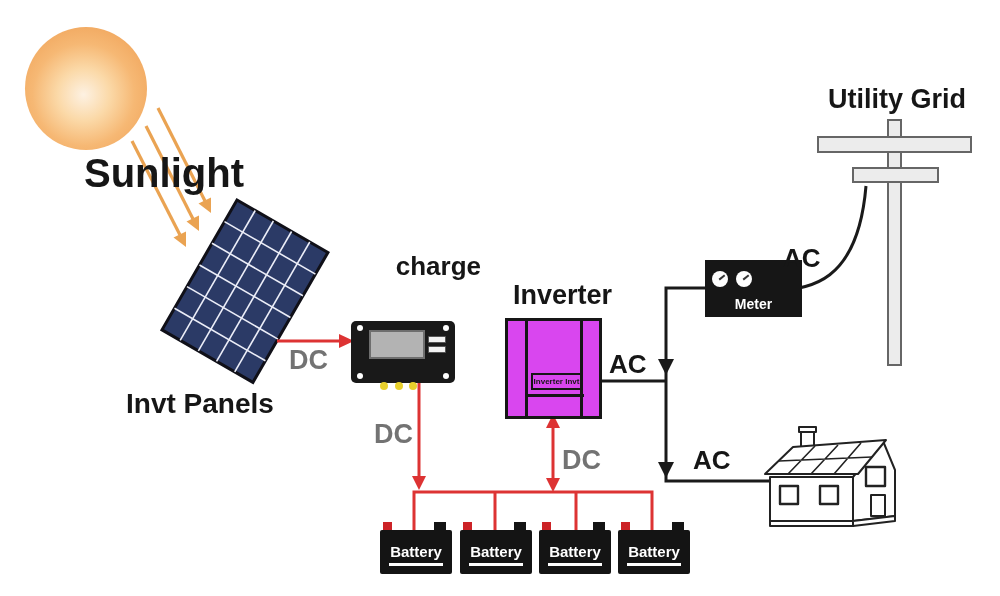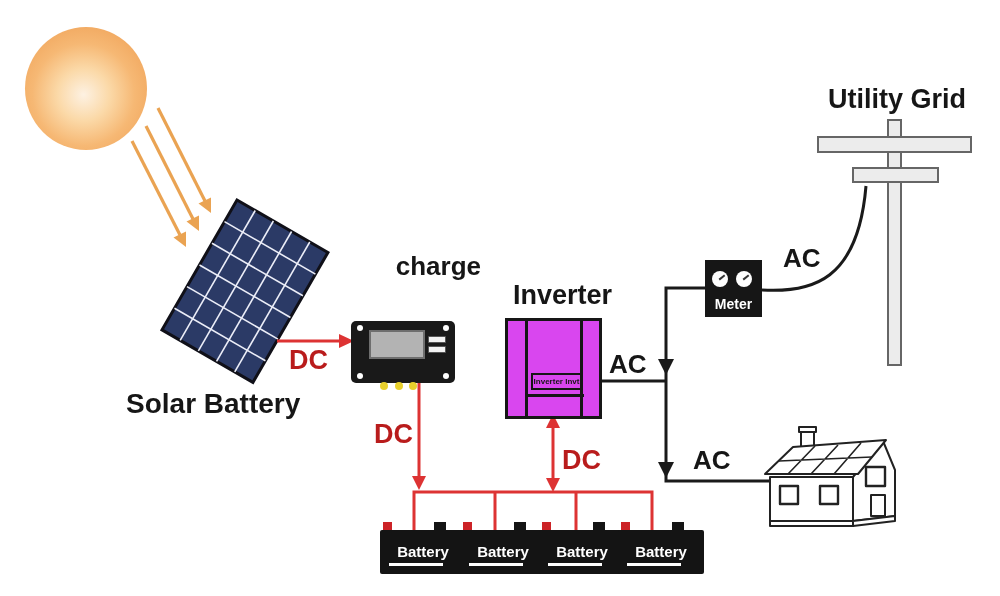--- a/index.html
+++ b/index.html
@@ -189,6 +189,7 @@
     <div class="bat-underline"></div>
   </div>
 
+  <div class="lbl" style="left:84px;top:152px;font-size:40px;z-index:3">Sunlight</div>
   <div class="lbl" style="left:126px;top:389px;font-size:28px;z-index:3">Solar Battery</div>
   <div class="lbl center" style="left:339px;top:253px;width:142px;font-size:26px;z-index:3">
     <div>charge</div>

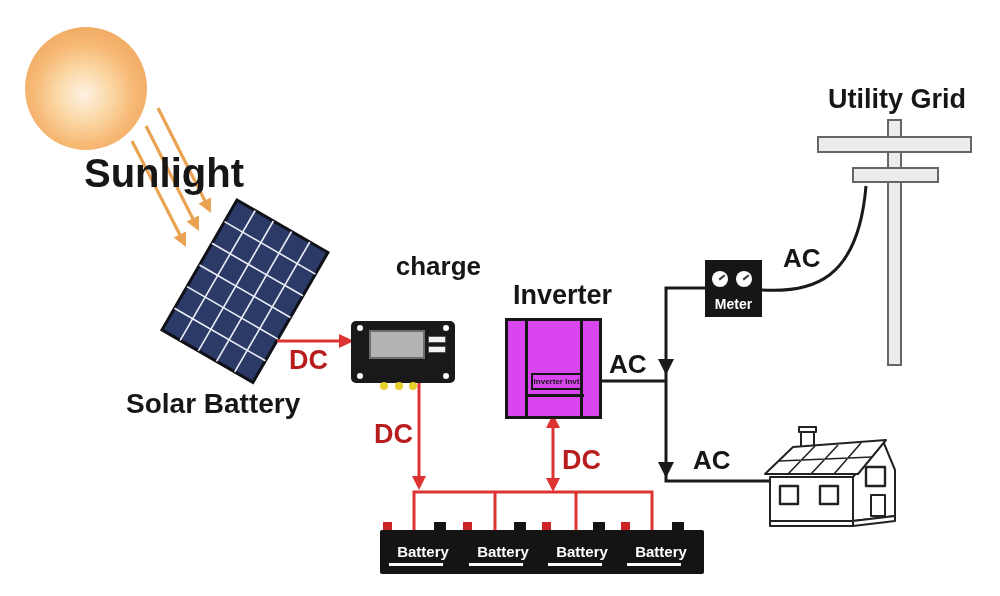--- a/index.html
+++ b/index.html
@@ -21,7 +21,7 @@
   .led{position:absolute;top:61px;width:8px;height:8px;border-radius:50%;background:#e8d02c;}
 
   
-  .meter{position:absolute;left:705px;top:260px;width:57px;height:57px;background:#161616;z-index:2;}
+  .meter{position:absolute;left:705px;top:260px;width:57px;height:57px;background:#161616;z-index:2;padding-left:40px;}
   .dial{position:absolute;top:11px;width:16px;height:16px;border-radius:50%;background:#fdfdfd;}
   .dial::after{content:"";position:absolute;left:7px;top:7px;width:7px;height:2px;background:#333;
                transform:rotate(-38deg);transform-origin:1px 1px;}

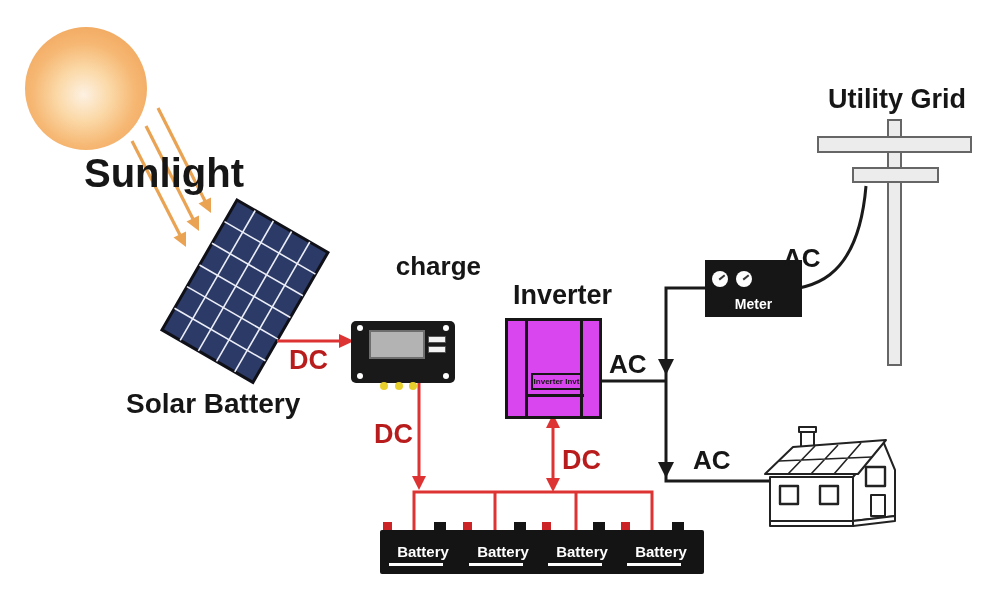--- a/index.html
+++ b/index.html
@@ -7,7 +7,7 @@
          font-family:"Liberation Sans","DejaVu Sans",sans-serif;}
   .stage svg{position:absolute;left:0;top:0;}
   .lbl{position:absolute;font-weight:bold;color:#161616;white-space:nowrap;line-height:1.05;}
-  .lbl.red{color:#b91c1c;}
+  .lbl.red{color:#737373;}
   .center{text-align:right;}
 
   

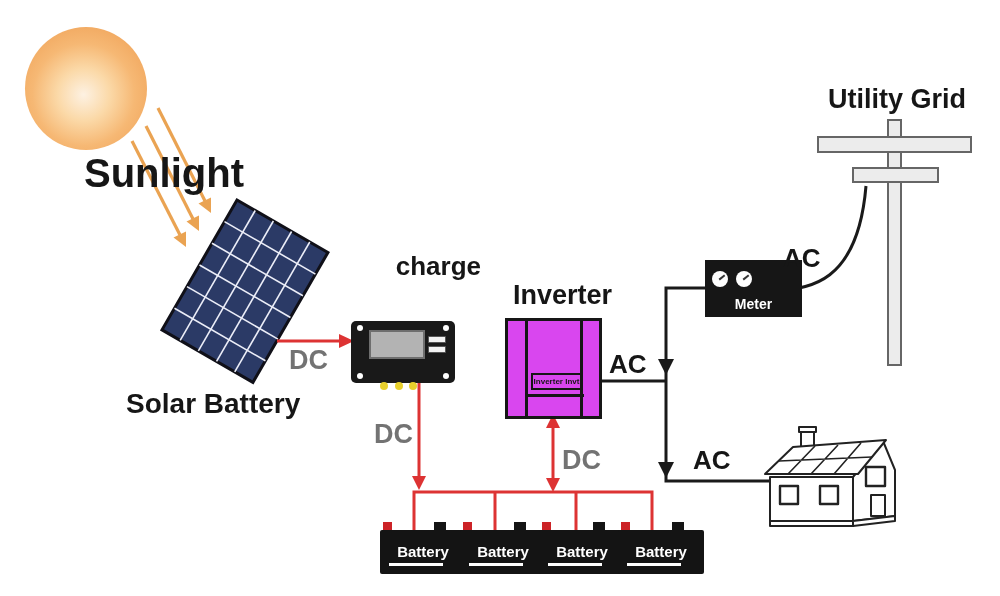--- a/index.html
+++ b/index.html
@@ -190,7 +190,7 @@
   </div>
 
   <div class="lbl" style="left:84px;top:152px;font-size:40px;z-index:3">Sunlight</div>
-  <div class="lbl" style="left:126px;top:389px;font-size:28px;z-index:3">Solar Battery</div>
+  <div class="lbl" style="left:126px;top:389px;font-size:28px;z-index:3">Invt Panels</div>
   <div class="lbl center" style="left:339px;top:253px;width:142px;font-size:26px;z-index:3">
     <div>charge</div>
   </div>

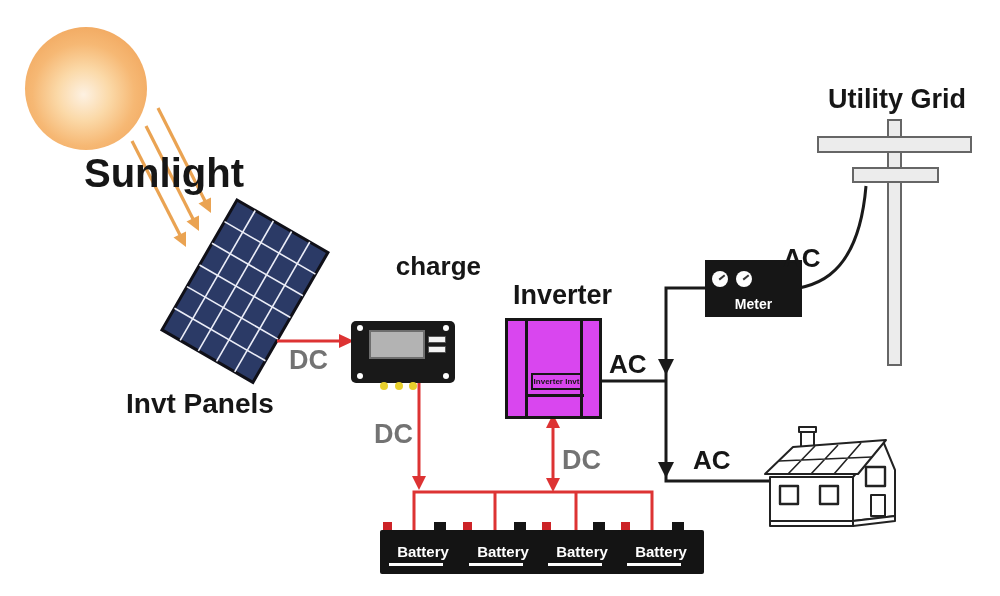--- a/index.html
+++ b/index.html
@@ -39,7 +39,7 @@
   .inv-line{position:absolute;left:20px;top:73px;width:56px;height:3px;background:#161616;}
 
   
-  .battery{position:absolute;top:522px;width:72px;height:52px;z-index:2;padding-left:14px;}
+  .battery{position:absolute;top:522px;width:72px;height:52px;z-index:2;}
   .bat-body{position:absolute;left:0;right:0;top:8px;bottom:0;background:#141414;border-radius:2px;}
   .term-red{position:absolute;left:3px;top:0;width:9px;height:10px;background:#cc2327;}
   .term-black{position:absolute;left:54px;top:0;width:12px;height:10px;background:#141414;}

